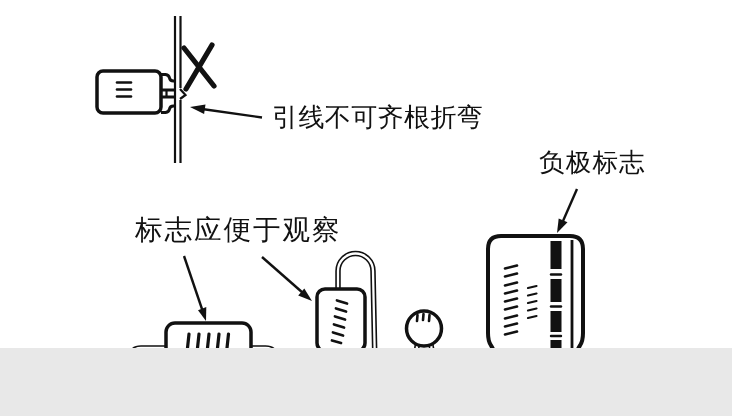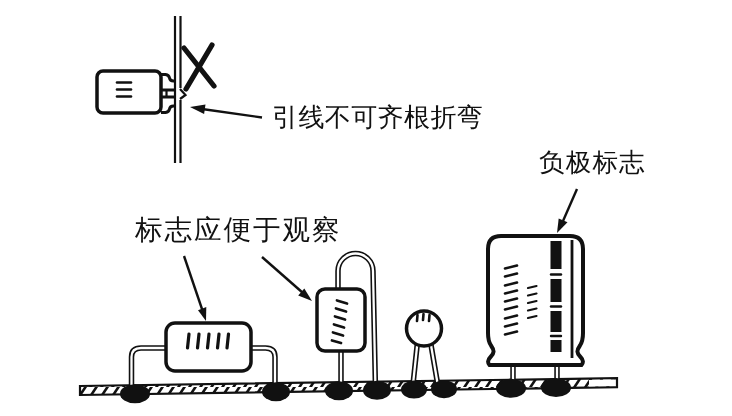--- a/index.html
+++ b/index.html
@@ -3,7 +3,7 @@
 <meta charset="utf-8">
 <style>
   html,body{margin:0;padding:0;background:#e8e8e8;font-family:"Liberation Sans",sans-serif;}
-  .stage{width:732px;height:416px;background:#ffffff;position:relative;overflow:hidden;}
+  .stage{width:732px;height:348px;background:#ffffff;position:relative;overflow:hidden;}
   svg{display:block;}
   .outline{fill:#ffffff;stroke:#111111;stroke-linejoin:round;}
   .thin{fill:none;stroke:#111111;}

